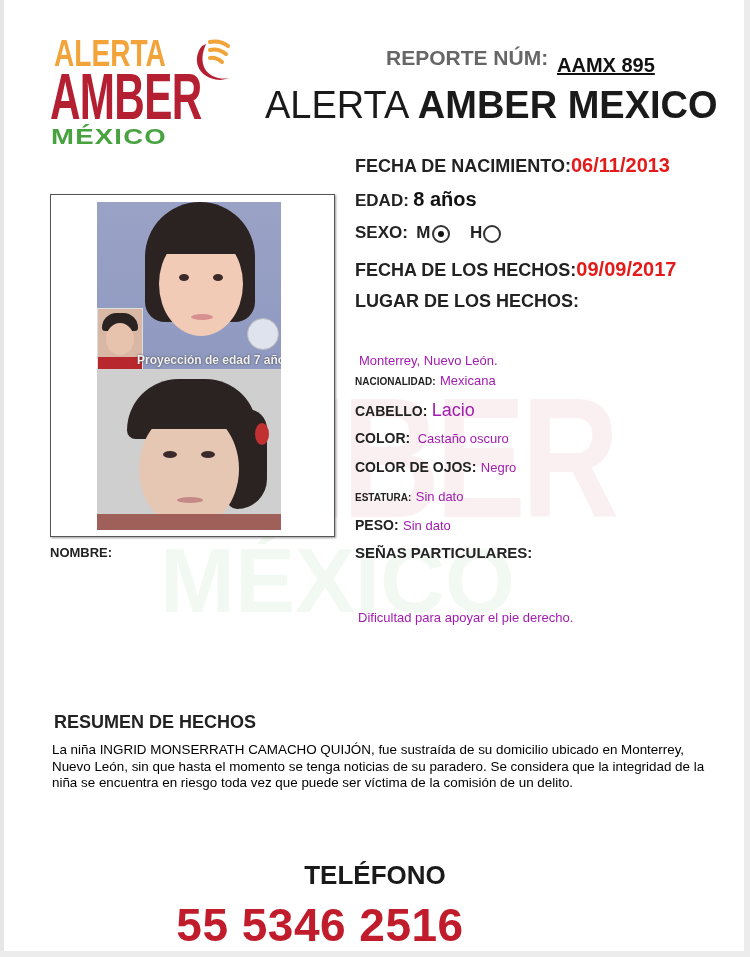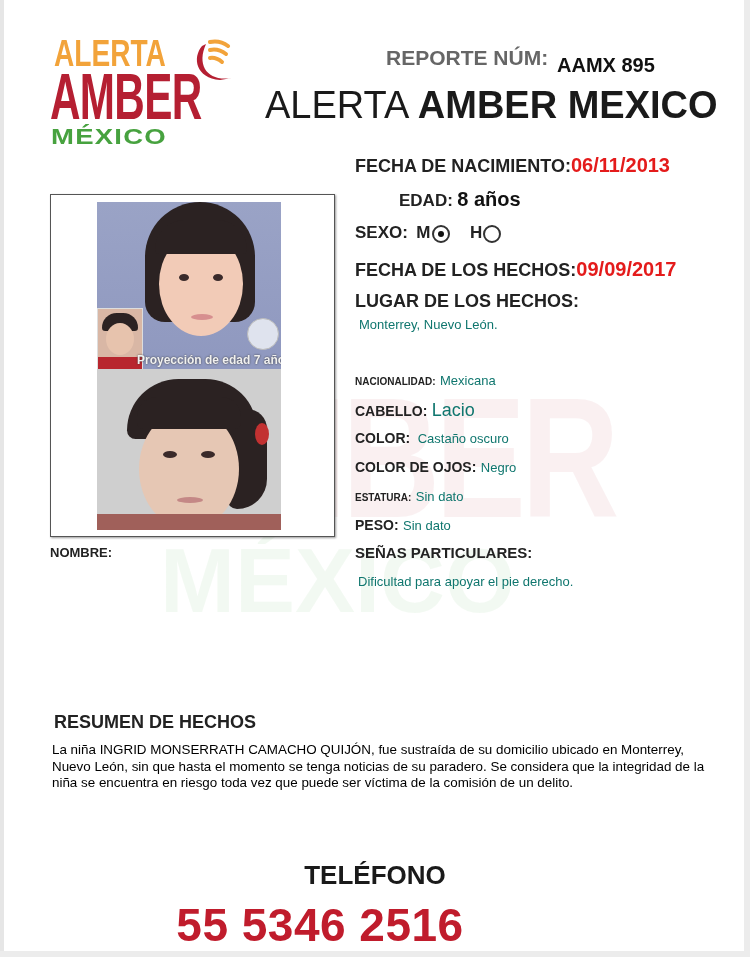--- a/index.html
+++ b/index.html
@@ -26,7 +26,7 @@
   .logo .l-waves { position: absolute; left: 140px; top: 4px; width: 50px; height: 50px; }
 
   .report-label { position: absolute; left: 386px; top: 46px; font: 700 21px "Liberation Sans", sans-serif; color: #666; }
-  .report-value { position: absolute; left: 557px; top: 54px; font: 700 20px "Liberation Sans", sans-serif; color: #111; }
+  .report-value { position: absolute; left: 557px; top: 54px; font: 700 20px "Liberation Sans", sans-serif; color: #111; text-decoration: underline; }
   .main-title { position: absolute; left: 265px; top: 84px; font-size: 38px; color: #1a1a1a; white-space: nowrap; }
   .main-title .thin { font-weight: 400; }
   .main-title .bold { font-weight: 700; }

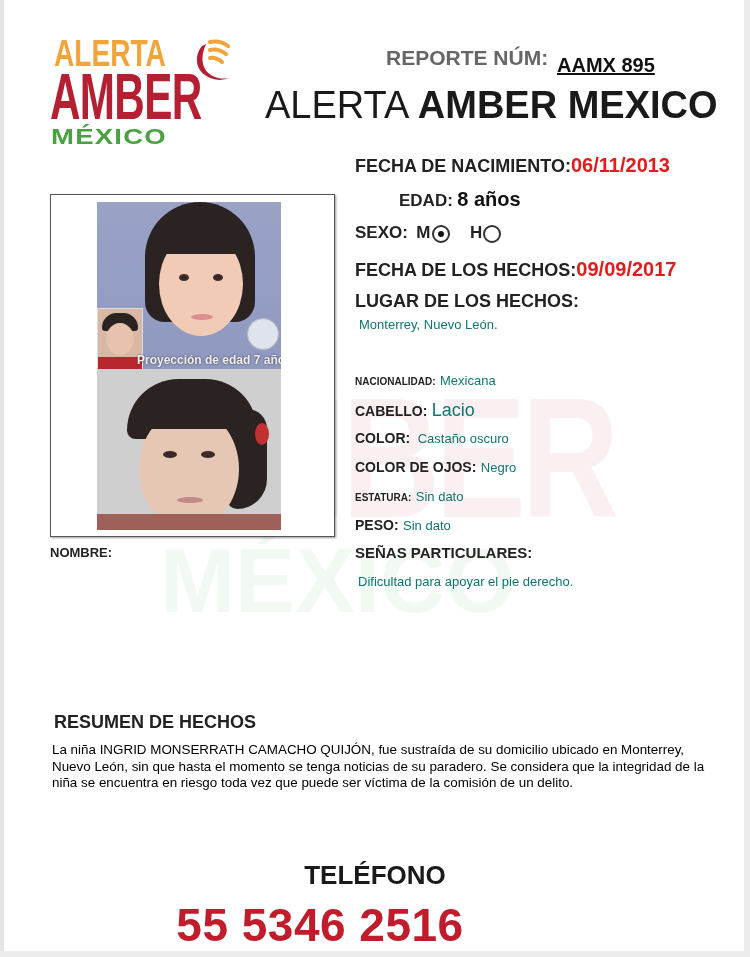--- a/index.html
+++ b/index.html
@@ -96,7 +96,7 @@
   <span class="lbl-light">FECHA DE NACIMIENTO:</span><span class="val-red">06/11/2013</span>
 </div>
 
-<div class="field" style="left:355px; top:188px;margin-left:44px;">
+<div class="field" style="left:355px; top:188px;">
   <span class="lbl-bold-lg">EDAD:</span>
   <span class="val-bold-lg">8 años</span>
 </div>

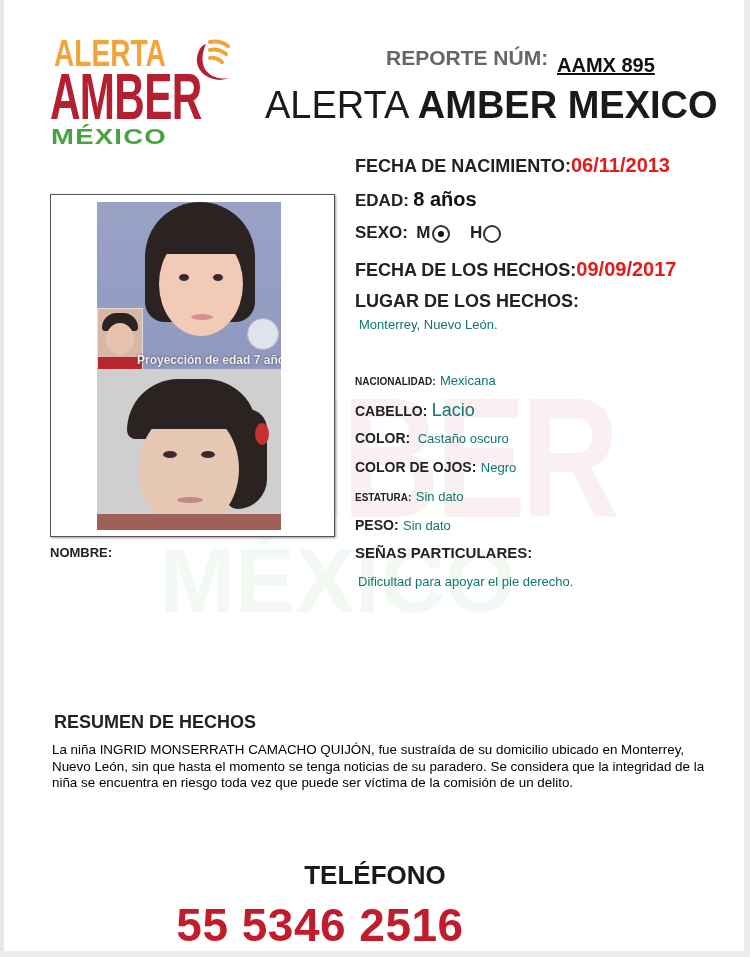--- a/index.html
+++ b/index.html
@@ -35,7 +35,7 @@
   .lbl-light { font-size: 18px; color: #222; font-weight: 700; }
   .val-red { font-size: 20px; font-weight: 700; color: #e41b1b; }
   .lbl-bold { font-size: 16px; font-weight: 700; color: #222; }
-  .val-small { font-size: 14px; color: #0f766e; }
+  .val-small { font-size: 14px; color: #a21caf; margin-top: 36px; }
   .lbl-bold-lg { font-size: 17px; font-weight: 700; color: #222; }
   .val-bold-lg { font-size: 20px; font-weight: 700; color: #111; }
 

